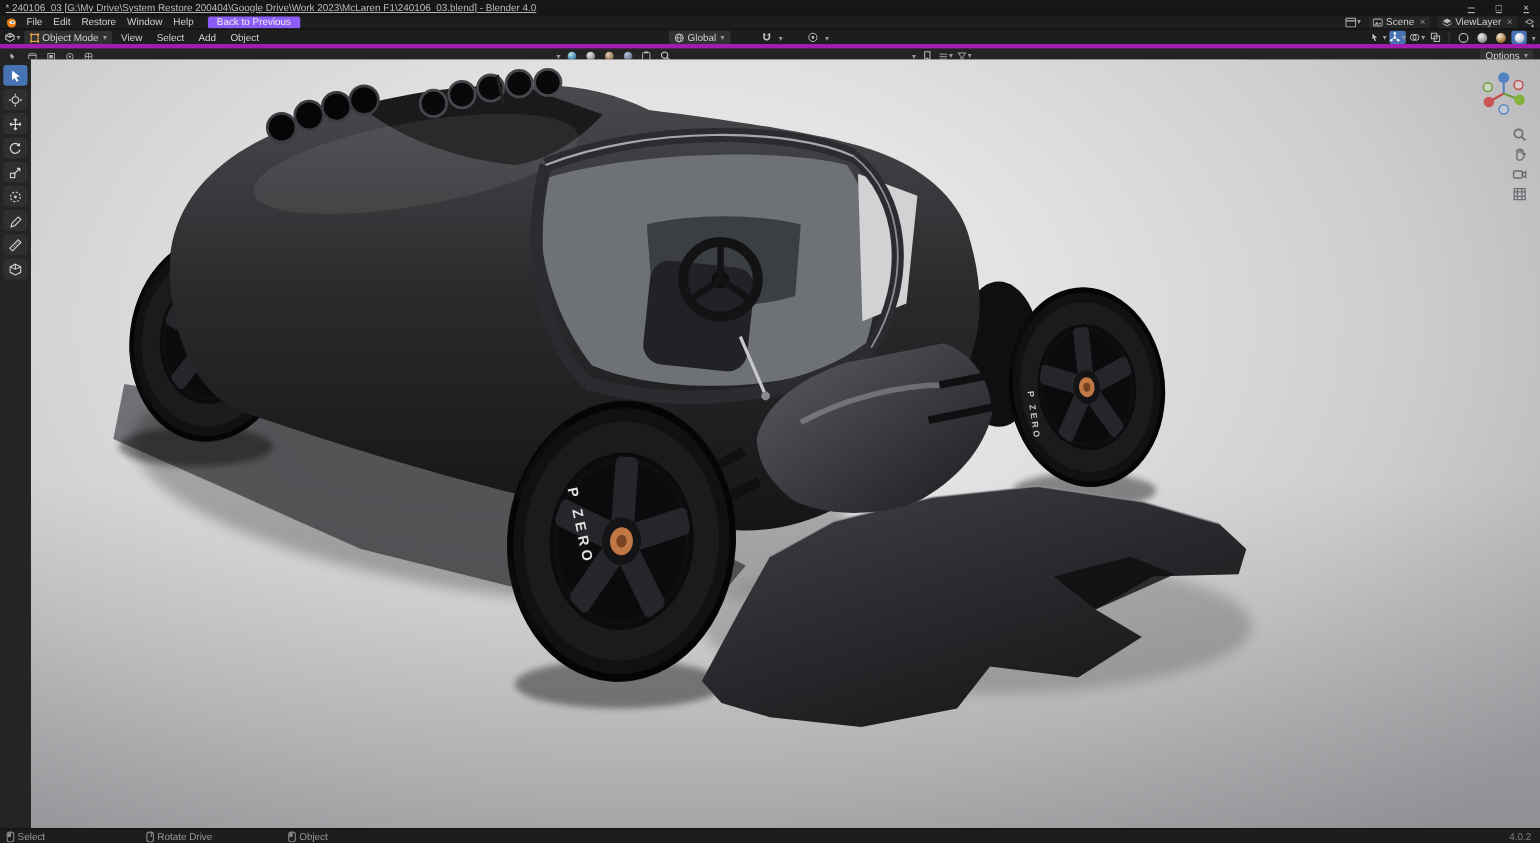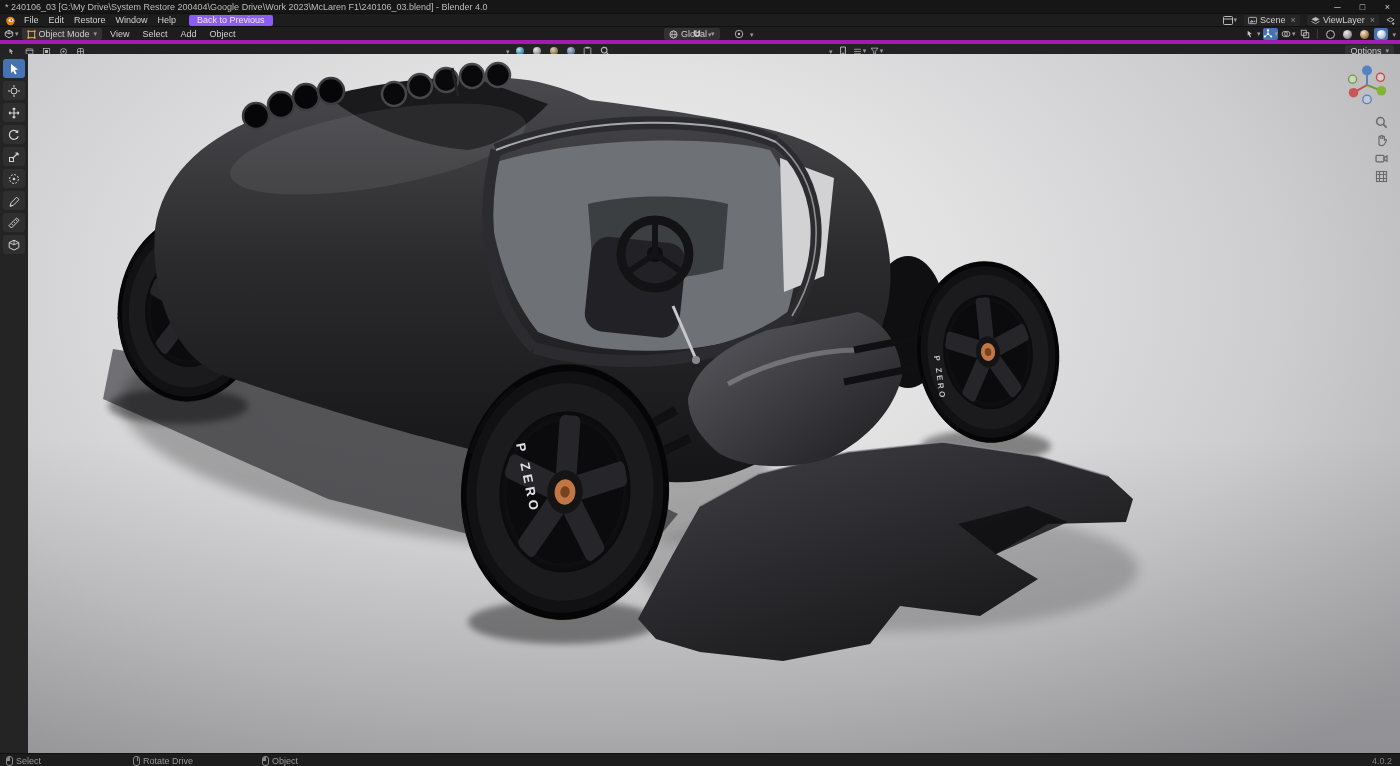--- a/index.html
+++ b/index.html
@@ -7,7 +7,7 @@
   body{font-size:9px;color:#cfcfcf;position:relative;}
 
   
-  .titlebar{height:13px;background:#161616;display:flex;align-items:center;padding:0 0 0 5px;color:#bdbdbd;}
+  .titlebar{height:13px;background:#161616;display:flex;align-items:center;padding:0 0 0 5px;color:#bdbdbd;text-decoration:underline;}
   .title-text{white-space:nowrap;overflow:hidden;font-size:9px;}
   .win-controls{margin-left:auto;display:flex;height:13px;}
   .win-btn{width:25px;display:flex;align-items:center;justify-content:center;font-size:9px;color:#d0d0d0;cursor:default;}

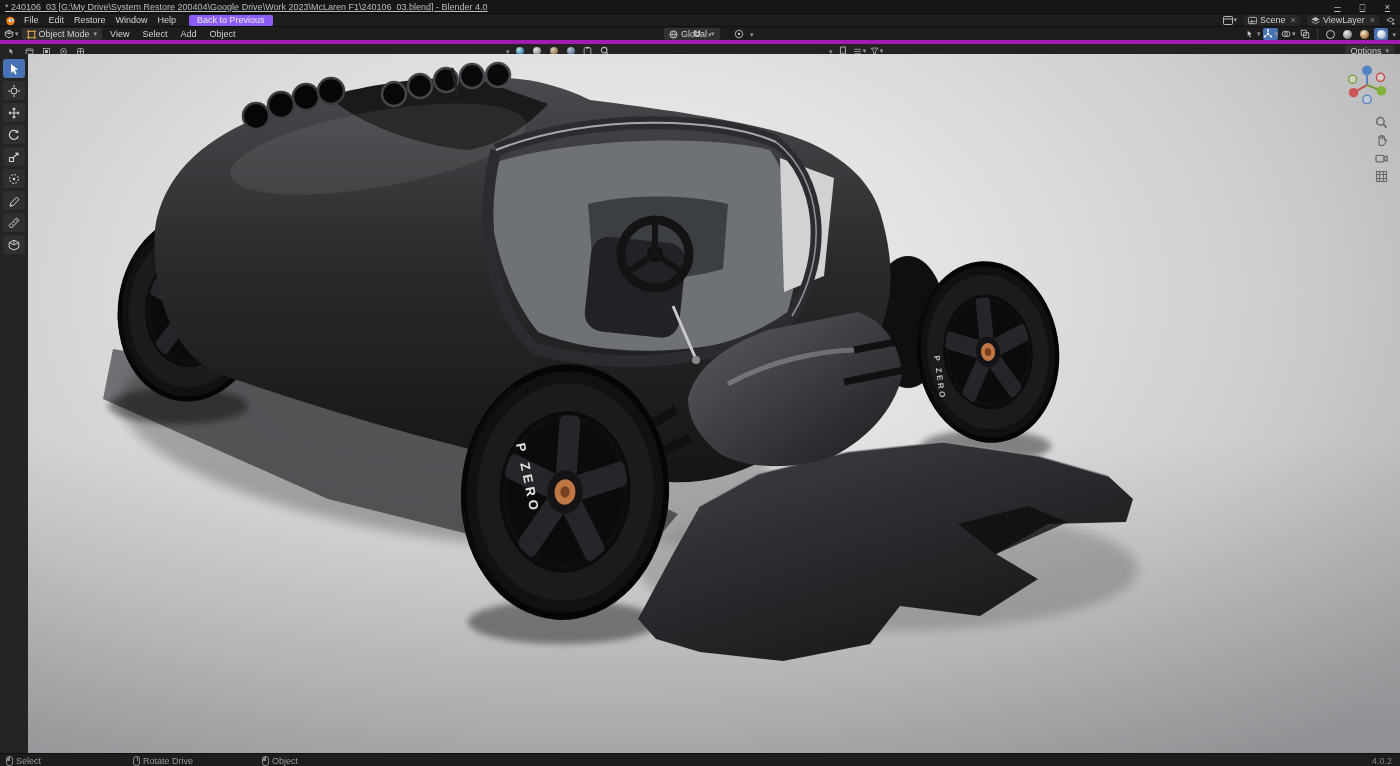--- a/index.html
+++ b/index.html
@@ -147,7 +147,7 @@
     <span class="flat">Object</span>
   </div>
 
-  <div class="hg" style="left:664px;">
+  <div class="hg" style="left:608px;">
     <div class="dd caret">
       <svg width="9" height="9" viewBox="0 0 10 10">
           <circle cx="5" cy="5" r="4" fill="none" stroke="#c8c8c8"></circle>

